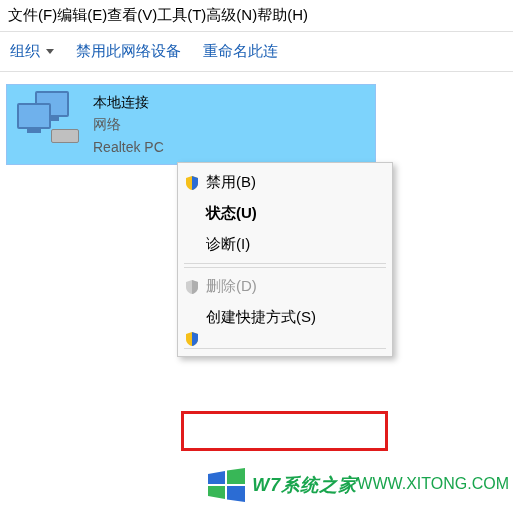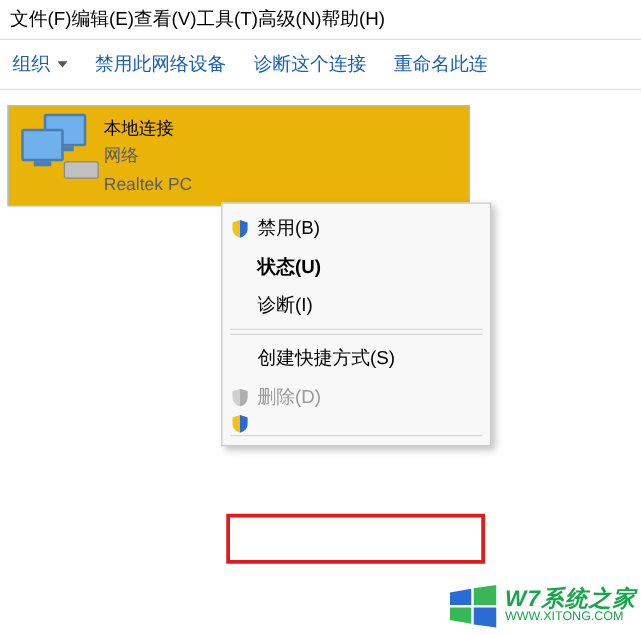--- a/index.html
+++ b/index.html
@@ -145,7 +145,6 @@
     <span class="chev"></span>
   </span>
   <span>禁用此网络设备</span>
-  <span>诊断这个连接</span>
   <span>重命名此连</span>
 </div>
 

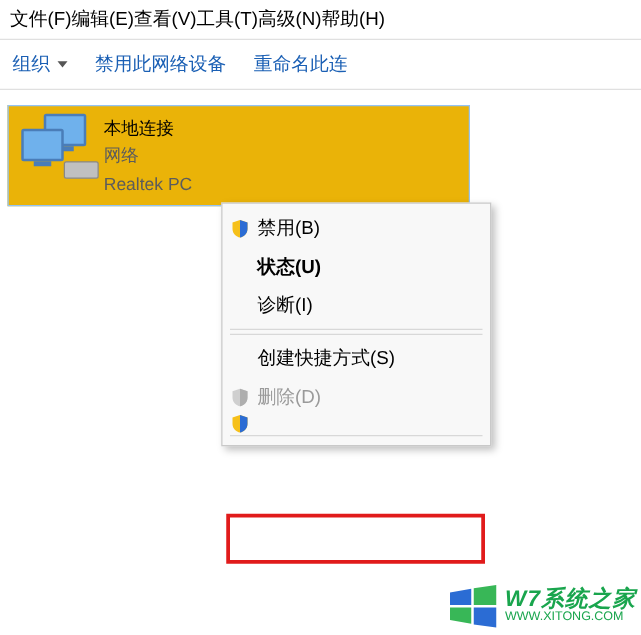--- a/index.html
+++ b/index.html
@@ -38,8 +38,9 @@
     display: flex;
     width: 370px;
     border: 1px solid #93c3f5;
-    background: #eab308;
+    background: #7dd3fc;
     padding: 6px 8px;
+    gap: 10px;
     align-items: flex-start;
   }
   .adapter-icon {

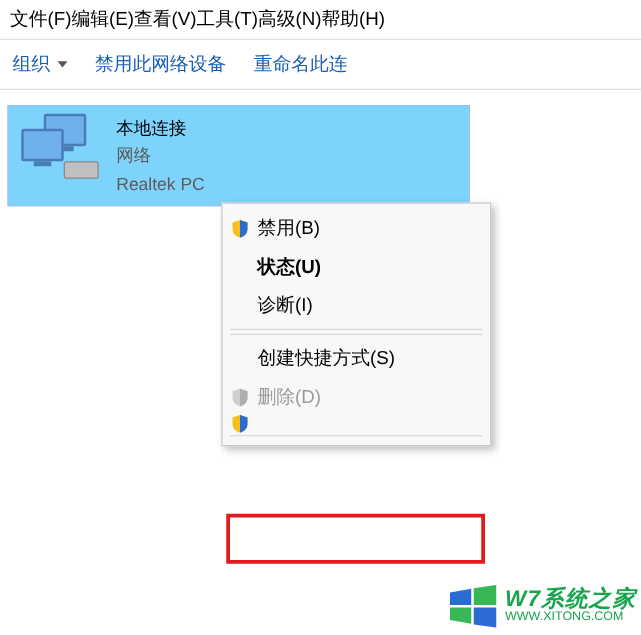--- a/index.html
+++ b/index.html
@@ -180,15 +180,15 @@
   </div>
   <div class="menu-sep"></div>
   <div class="menu-sep"></div>
-  <div class="menu-item">
-    <span>创建快捷方式(S)</span>
-  </div>
   <div class="menu-item disabled">
     <svg class="shield" viewBox="0 0 16 16">
       <path d="M8 1 L14 3 V8 C14 12 11 14.5 8 15 C5 14.5 2 12 2 8 V3 Z" fill="#cfcfcf"></path>
       <path d="M8 1 L14 3 V8 C14 12 11 14.5 8 15 V1 Z" fill="#aeaeae"></path>
     </svg>
     <span>删除(D)</span>
+  </div>
+  <div class="menu-item">
+    <span>创建快捷方式(S)</span>
   </div>
   <div class="menu-item">
     <svg class="shield" viewBox="0 0 16 16">

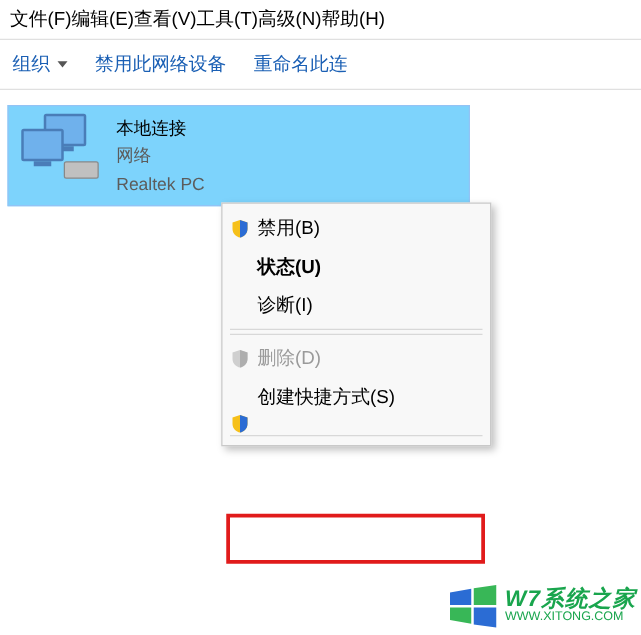--- a/index.html
+++ b/index.html
@@ -124,7 +124,7 @@
     gap: 5px;
   }
   .wm-icon { display: block; }
-  .wm-text { display: flex; flex-direction: column; line-height: 1.05; }
+  .wm-text { display: flex; line-height: 1.05; }
   .wm-text .big { font-size: 18px; color: #19a54d; font-weight: 700; font-style: italic; letter-spacing: 1px;}
   .wm-text .small { font-size: 10px; color: #19a54d; }
 </style>

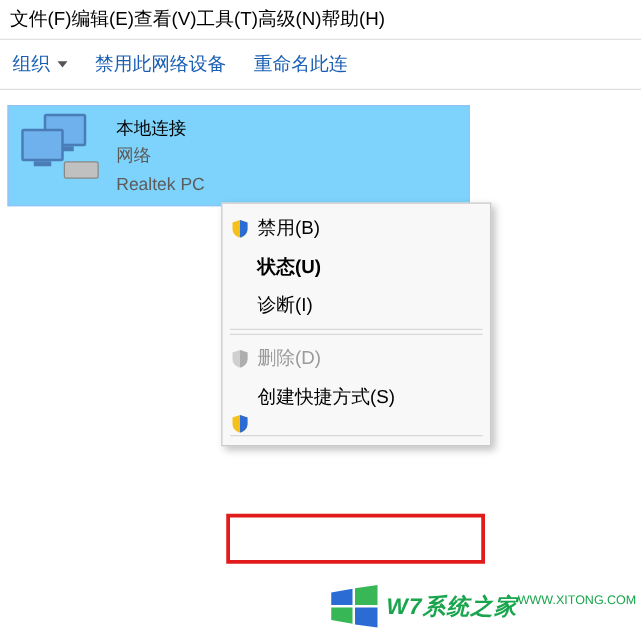--- a/index.html
+++ b/index.html
@@ -126,7 +126,7 @@
   .wm-icon { display: block; }
   .wm-text { display: flex; line-height: 1.05; }
   .wm-text .big { font-size: 18px; color: #19a54d; font-weight: 700; font-style: italic; letter-spacing: 1px;}
-  .wm-text .small { font-size: 10px; color: #19a54d; }
+  .wm-text .small { font-size: 16px; color: #19a54d; }
 </style>
 </head>
 <body>

